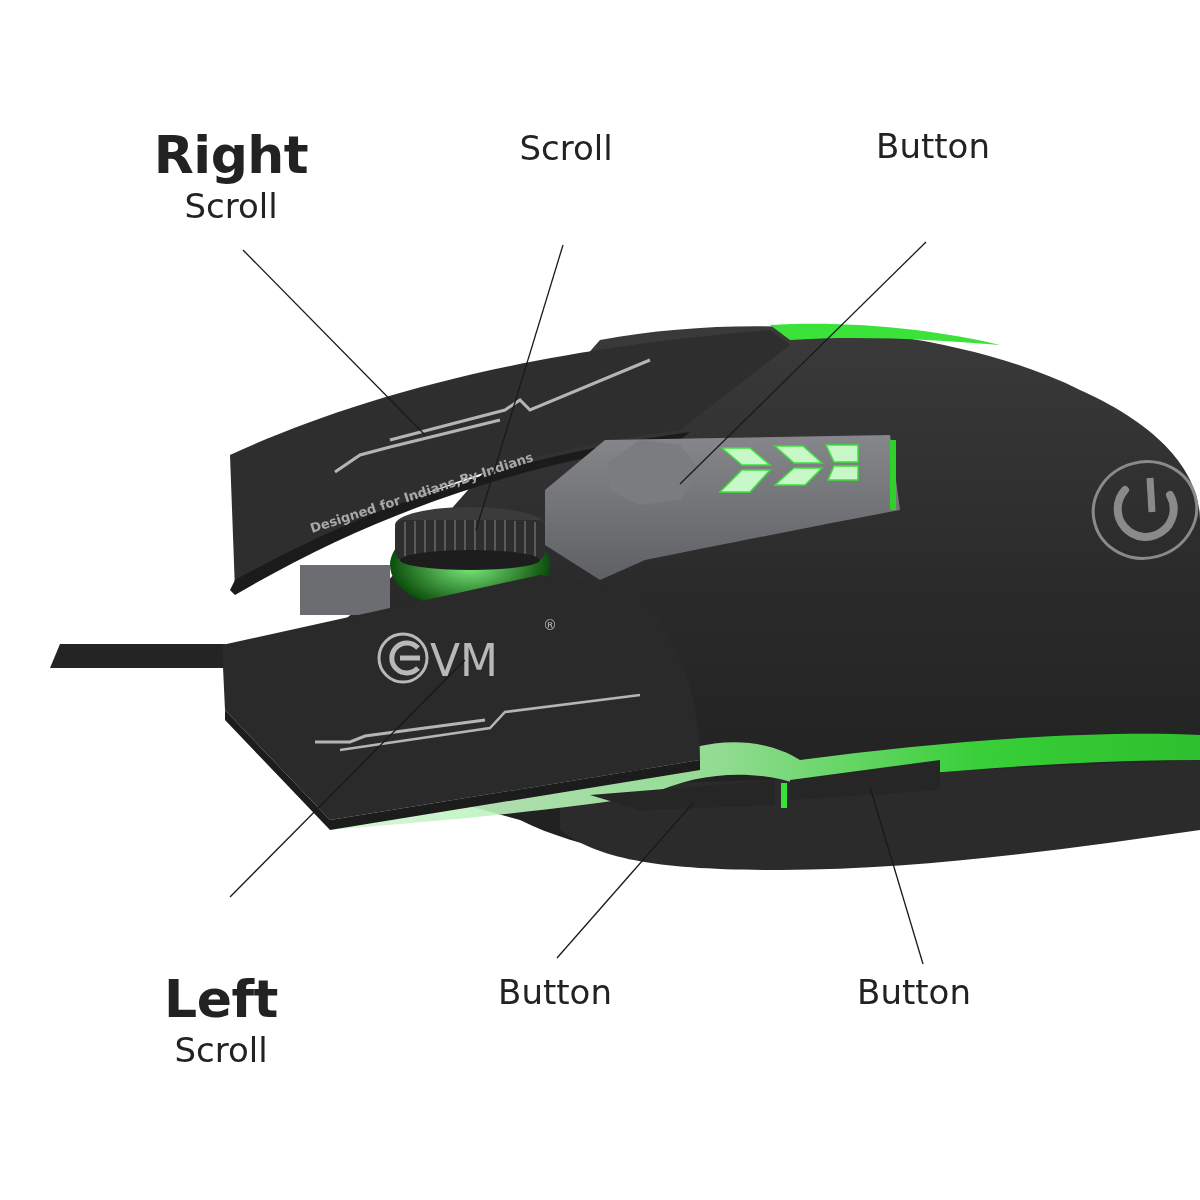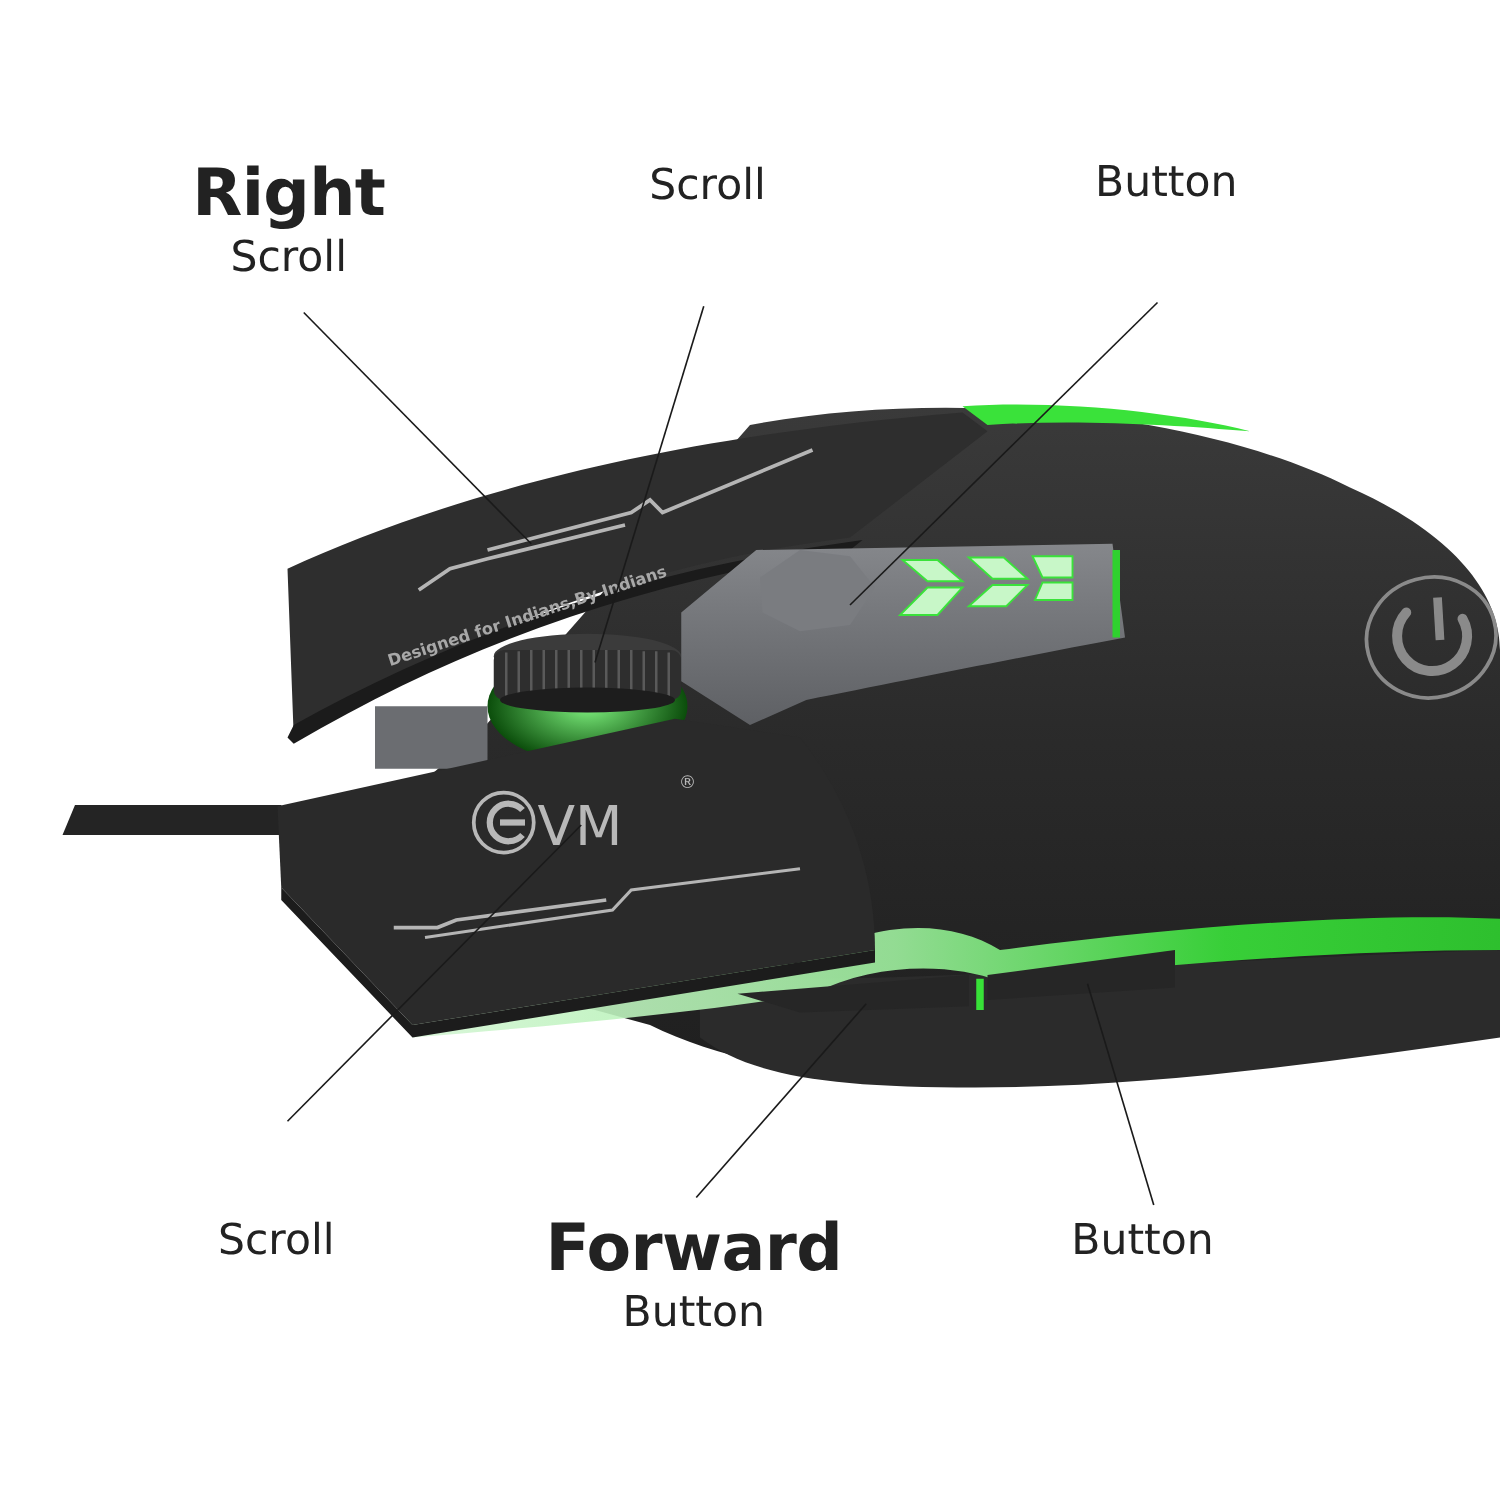--- a/index.html
+++ b/index.html
@@ -154,6 +154,7 @@
   </div>
 
   <div class="label" style="left:221px; top:970px;">
+    <div class="title">Left</div>
     <div class="sub">Scroll</div>
   </div>
   <div class="label" style="left:555px; top:970px;">

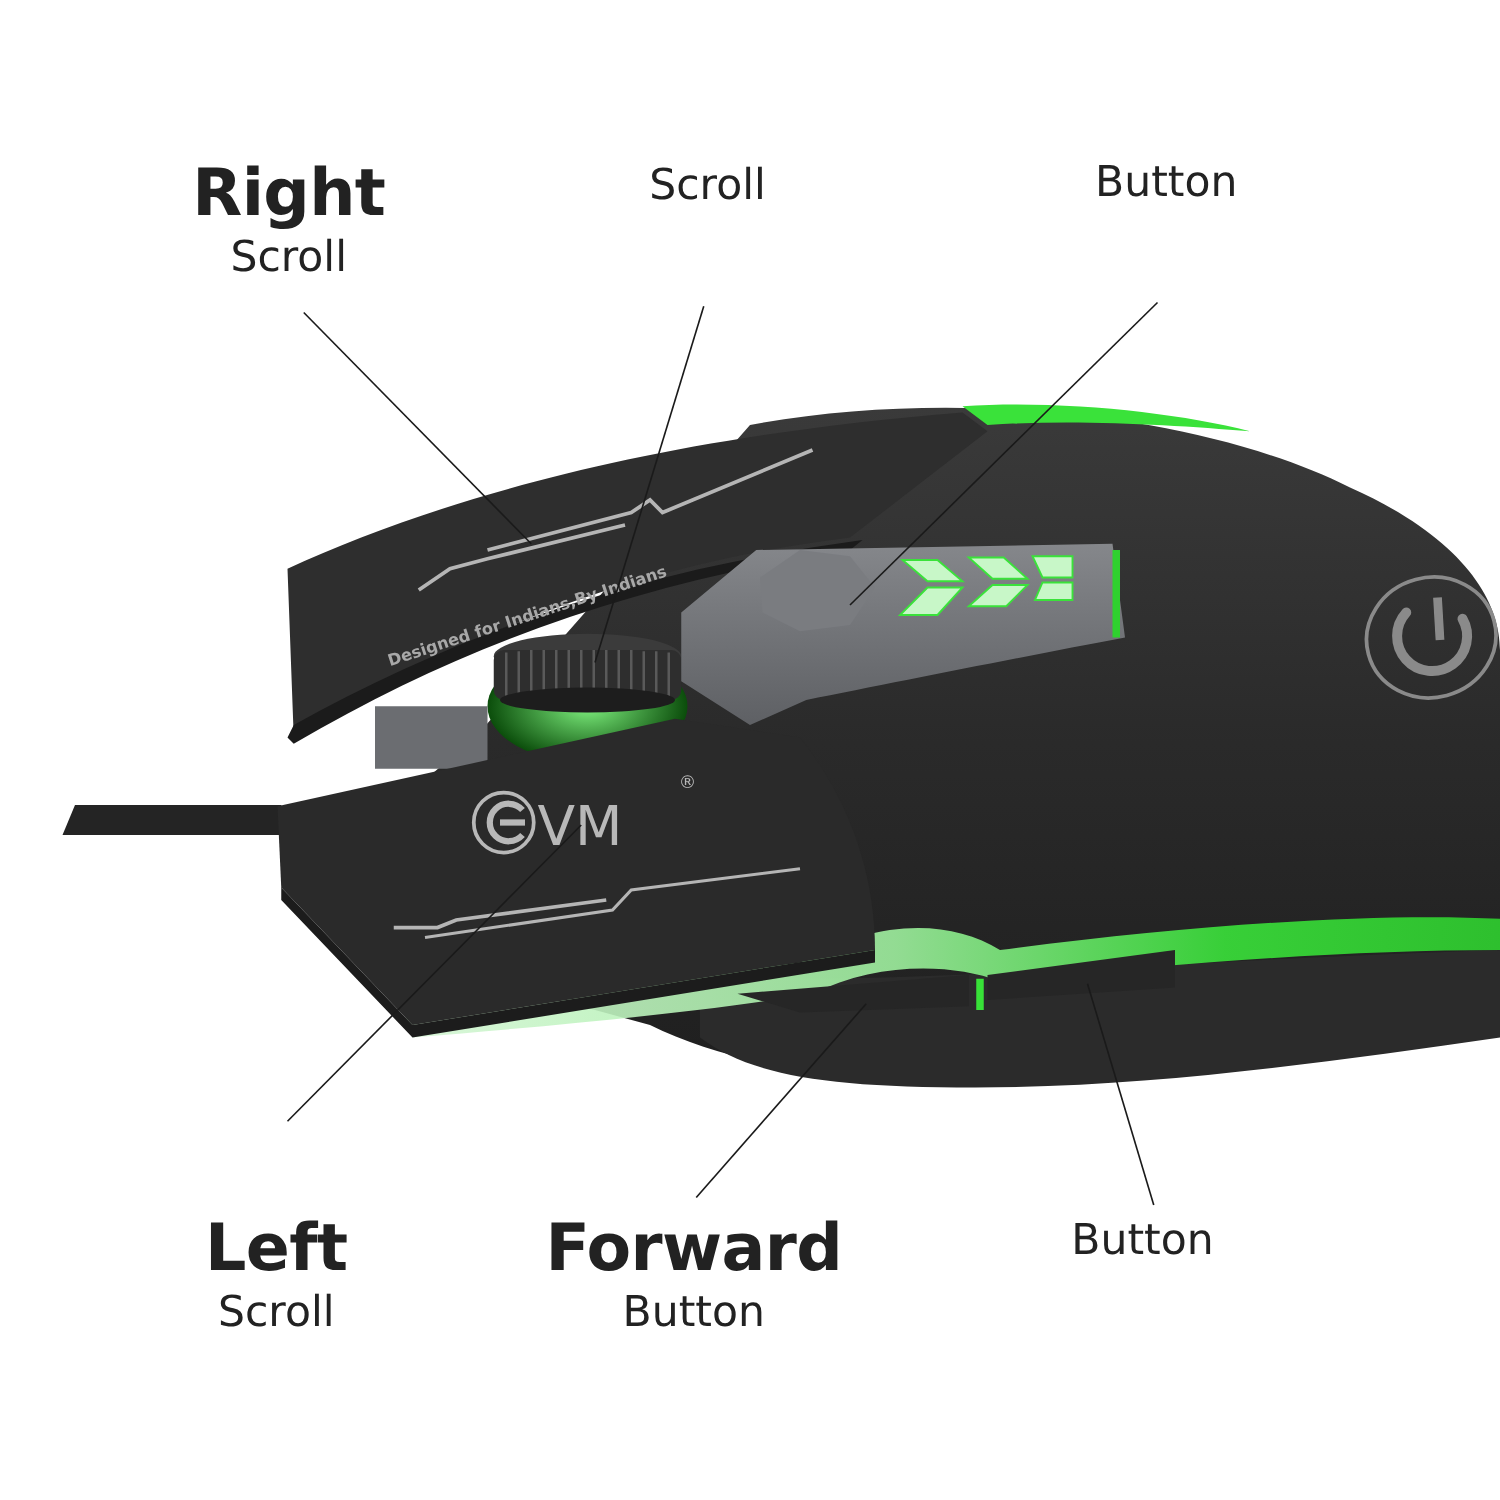--- a/index.html
+++ b/index.html
@@ -158,7 +158,6 @@
     <div class="sub">Scroll</div>
   </div>
   <div class="label" style="left:555px; top:970px;">
-    <div class="title">Forward</div>
     <div class="sub">Button</div>
   </div>
   <div class="label" style="left:914px; top:970px;">

